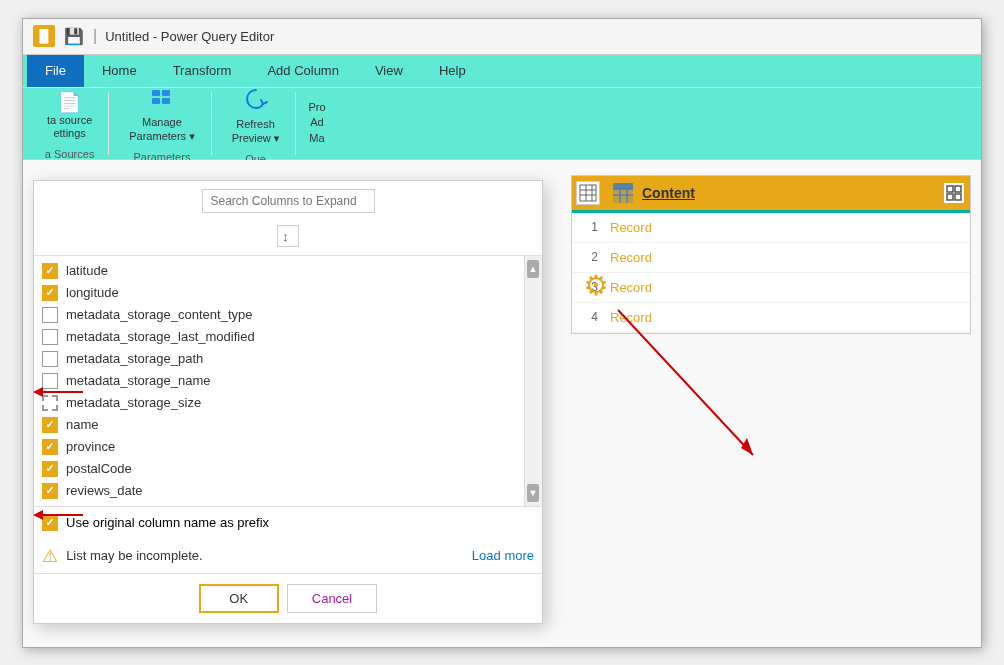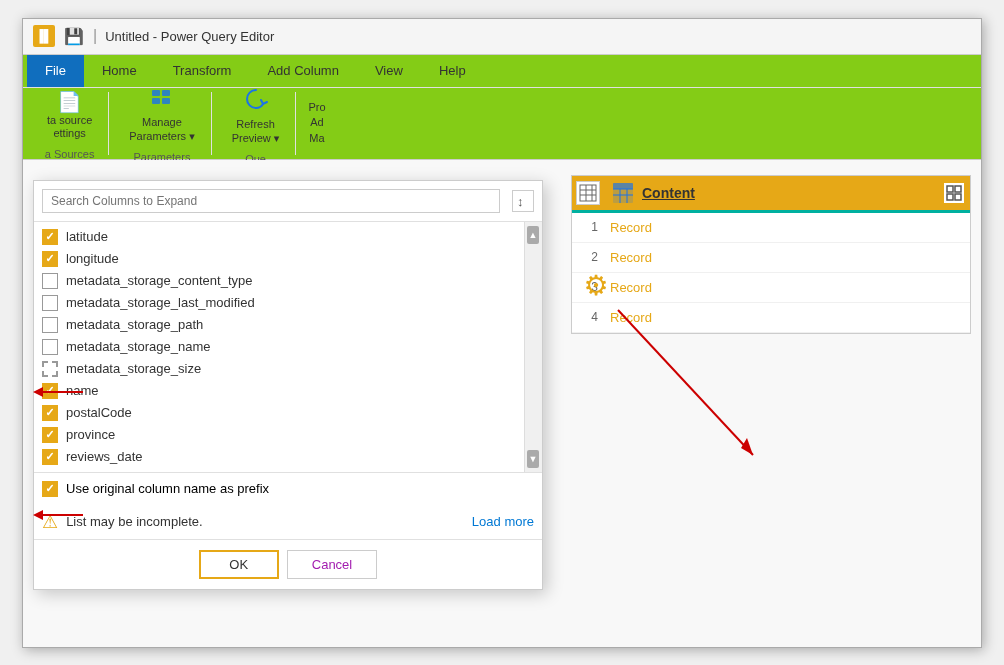--- a/index.html
+++ b/index.html
@@ -68,7 +68,7 @@
 
     
     .ribbon {
-      background: #84cc16;
+      background: #5eead4;
       border-bottom: 1px solid #ccc;
     }
     .ribbon-tabs {

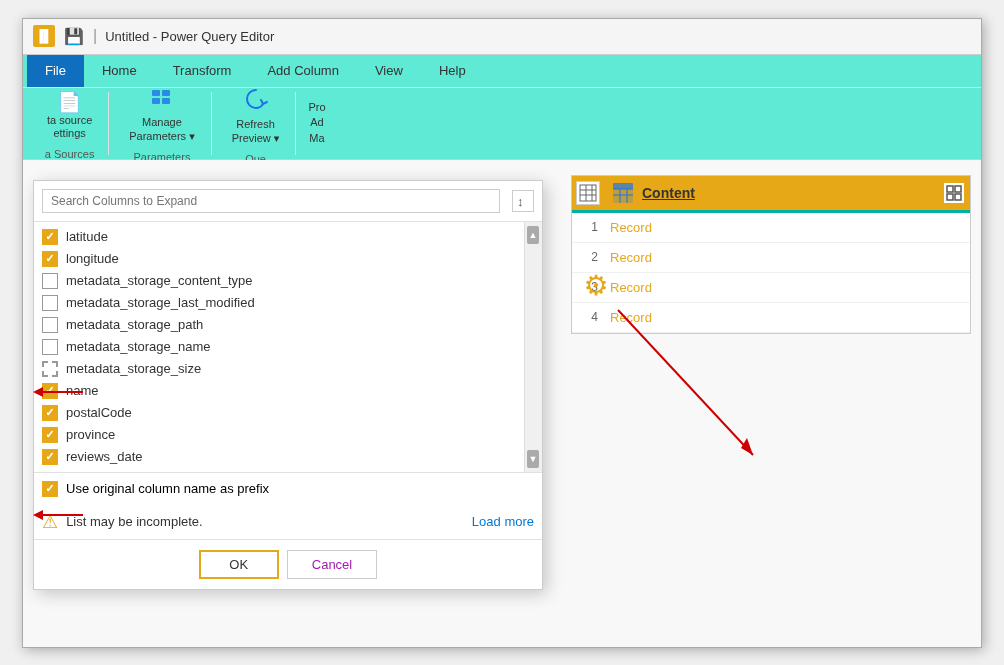--- a/index.html
+++ b/index.html
@@ -169,6 +169,7 @@
       display: flex;
       align-items: center;
       gap: 12px;
+      flex-direction: column;
     }
     .expand-search input {
       flex: 1;

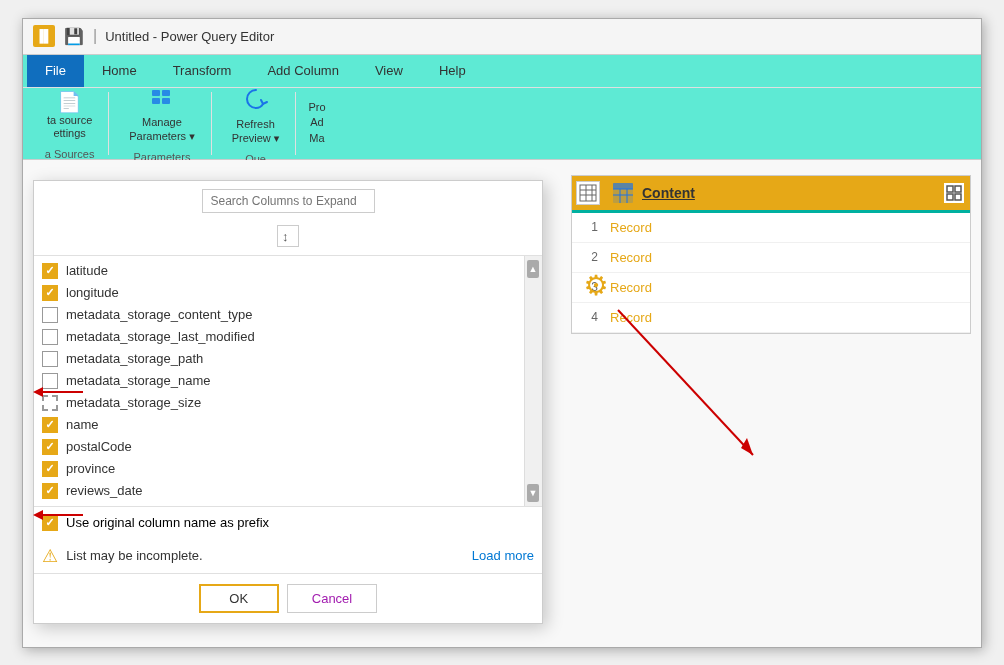--- a/index.html
+++ b/index.html
@@ -539,12 +539,12 @@
 
           <div class="col-item">
             <div class="cb-checked"></div>
+            <span>province</span>
+          </div>
+
+          <div class="col-item">
+            <div class="cb-checked"></div>
             <span>postalCode</span>
-          </div>
-
-          <div class="col-item">
-            <div class="cb-checked"></div>
-            <span>province</span>
           </div>
 
           <div class="col-item">

